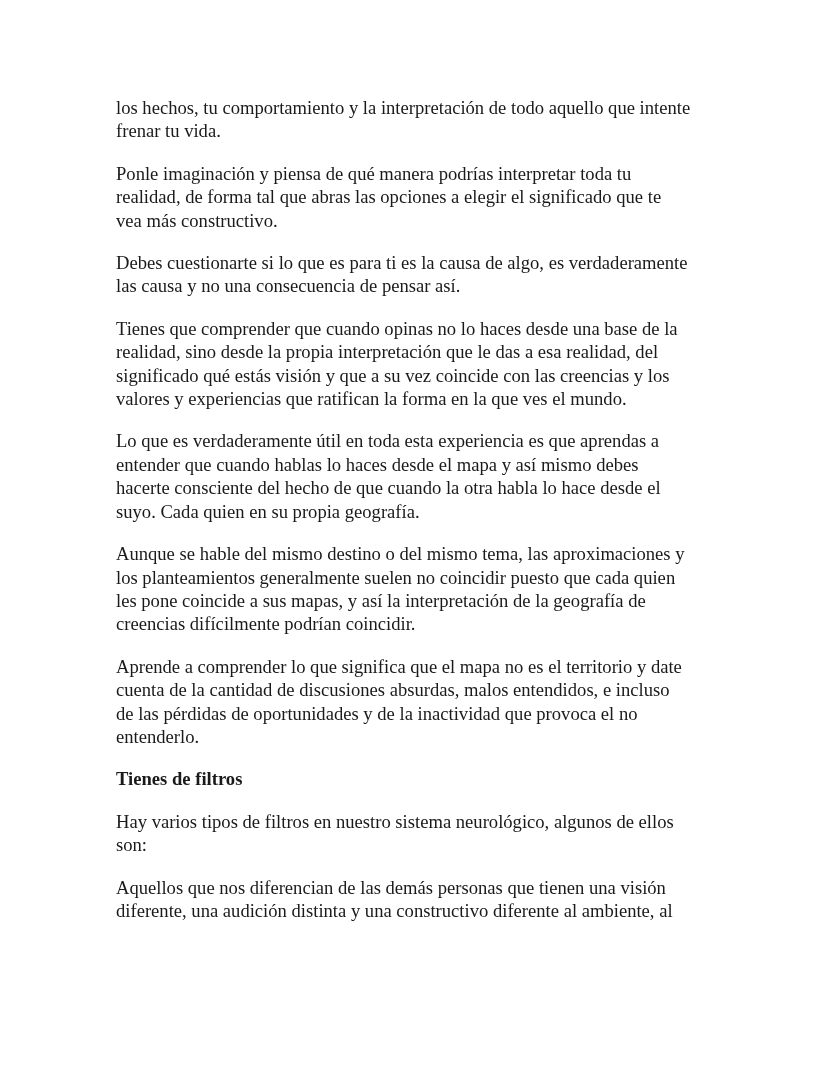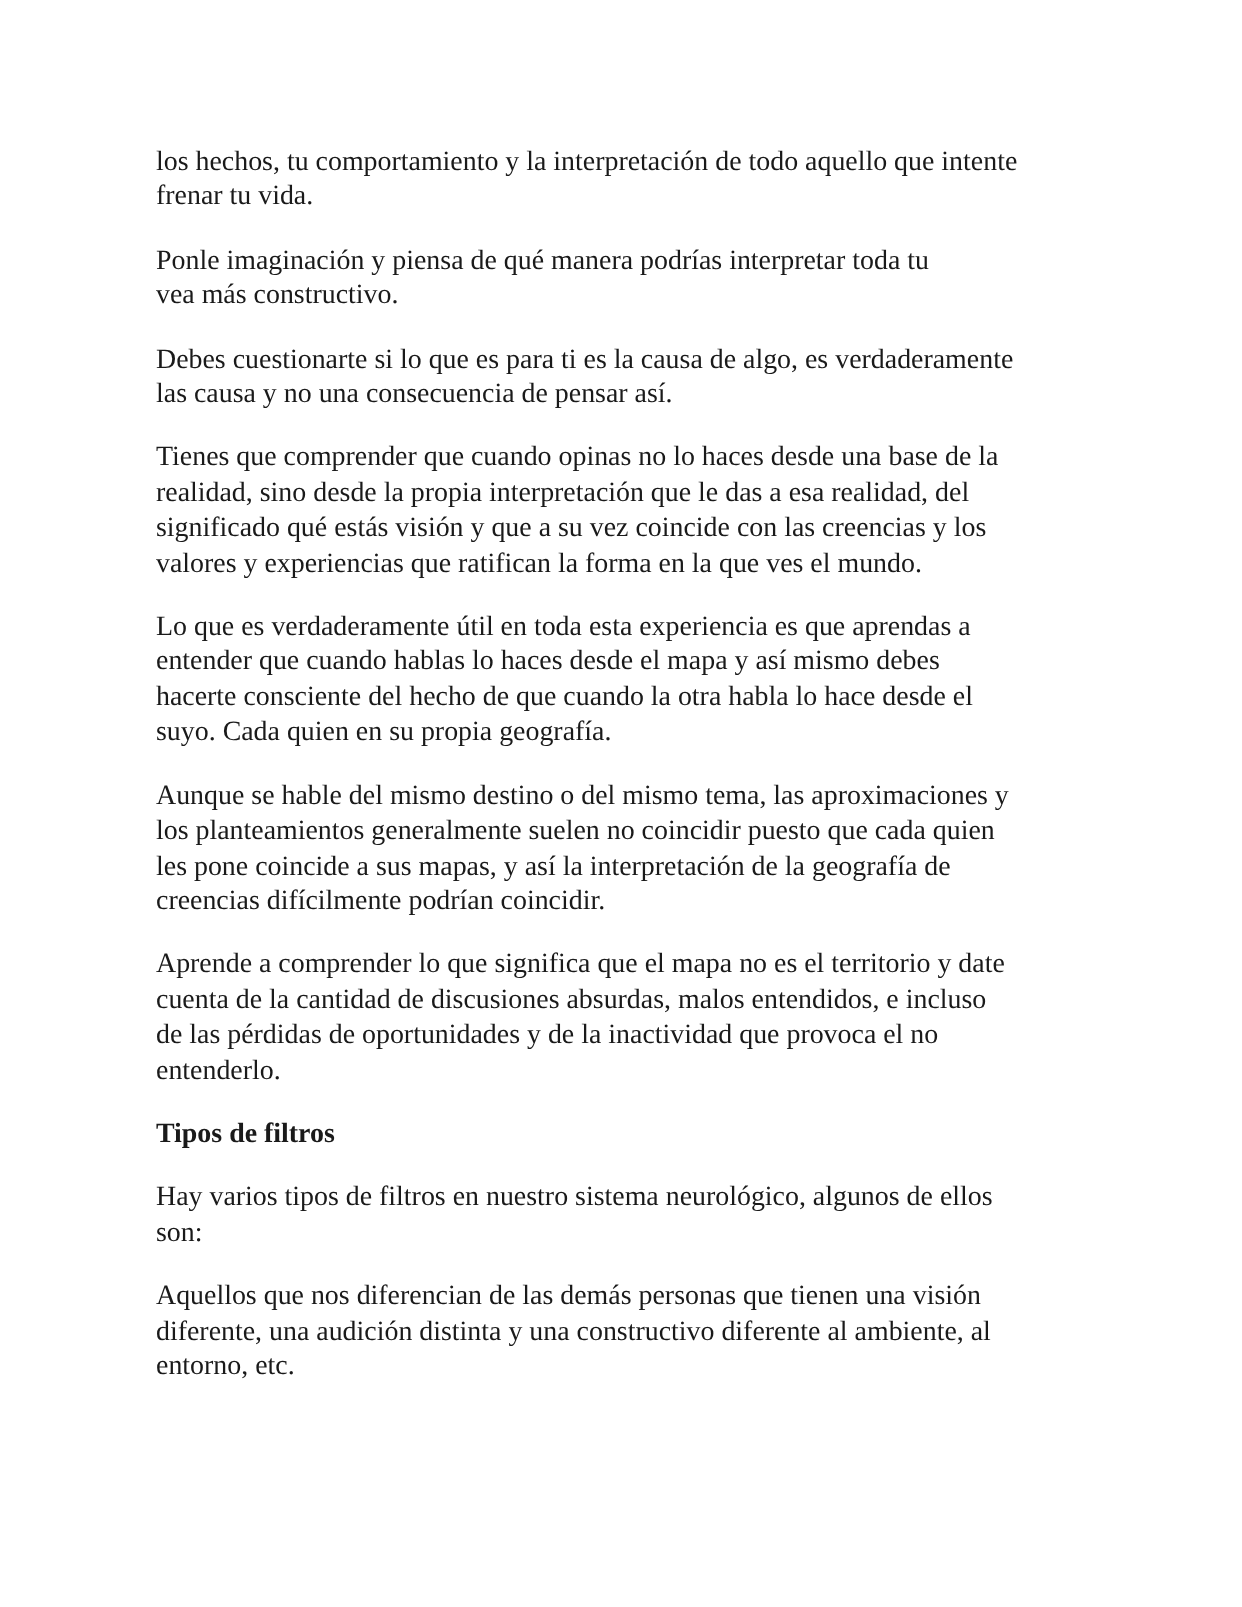--- a/index.html
+++ b/index.html
@@ -15,7 +15,7 @@
     }
     .page {
       position: absolute;
-      left: 104px;
+      left: 116px;
       top: 96px;
       width: 640px;
       font-family: "Liberation Serif", "DejaVu Serif", serif;

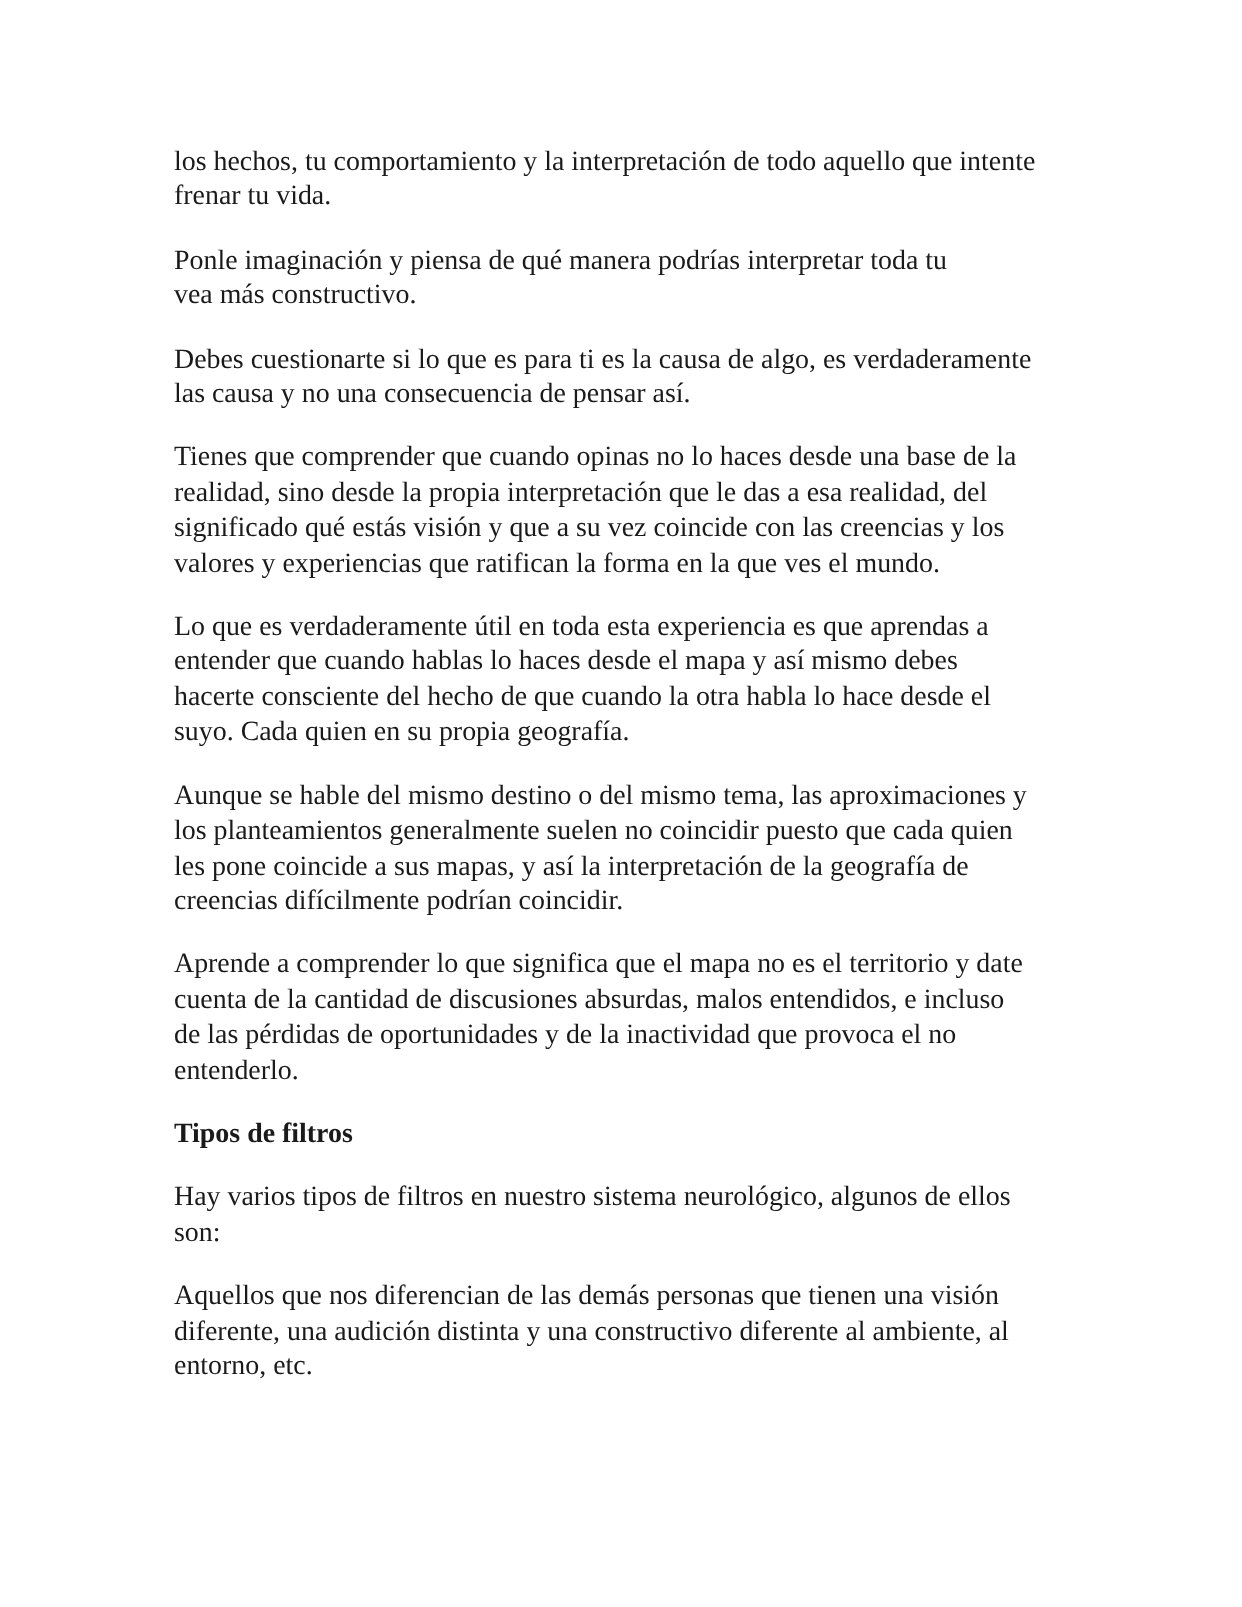--- a/index.html
+++ b/index.html
@@ -47,6 +47,7 @@
 
   <p class="para">
     <span class="line">Ponle imaginación y piensa de qué manera podrías interpretar toda tu</span>
+    <span class="line">realidad, de forma tal que abras las opciones a elegir el significado que te</span>
     <span class="line">vea más constructivo.</span>
   </p>
 

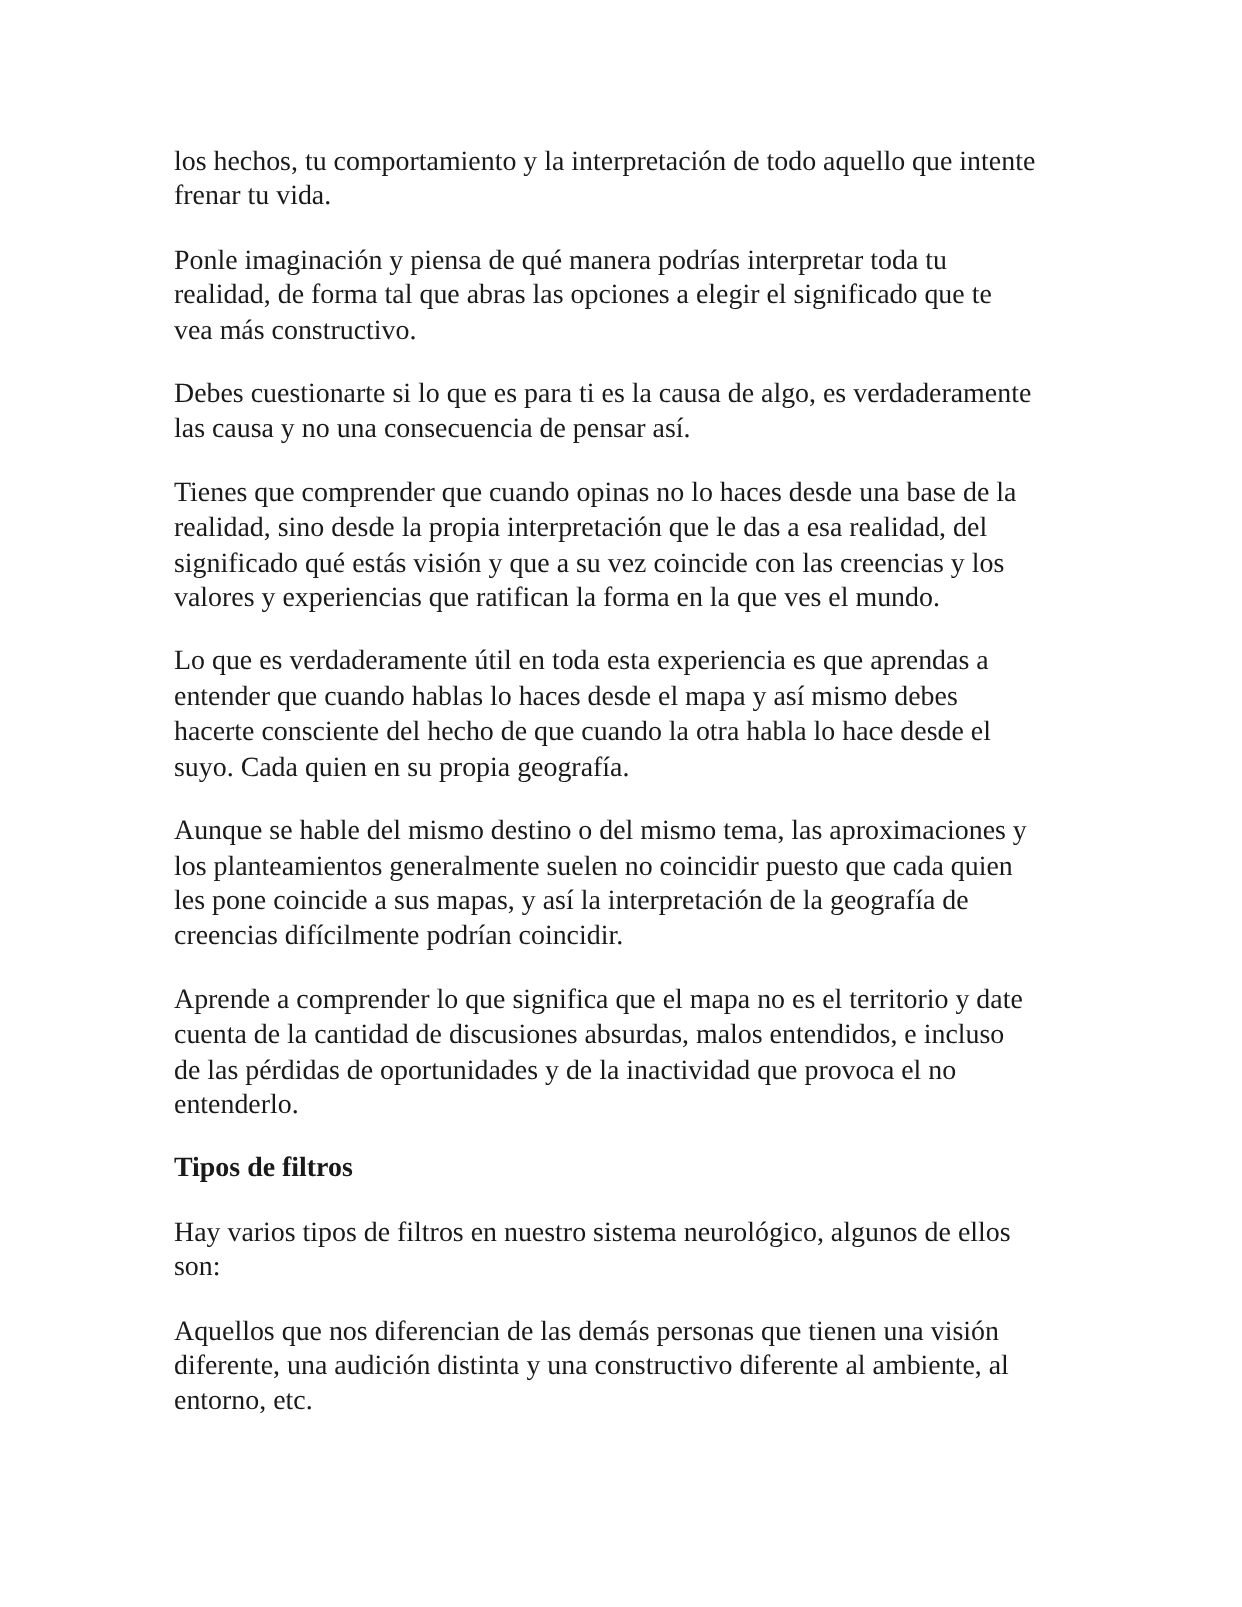--- a/index.html
+++ b/index.html
@@ -85,7 +85,7 @@
   </p>
 
   <h2 class="para heading" style="font-size:18.6px;">
-    <span class="line">Tipos de filtros</span>
+    <span class="line">Tienes de filtros</span>
   </h2>
 
   <p class="para">

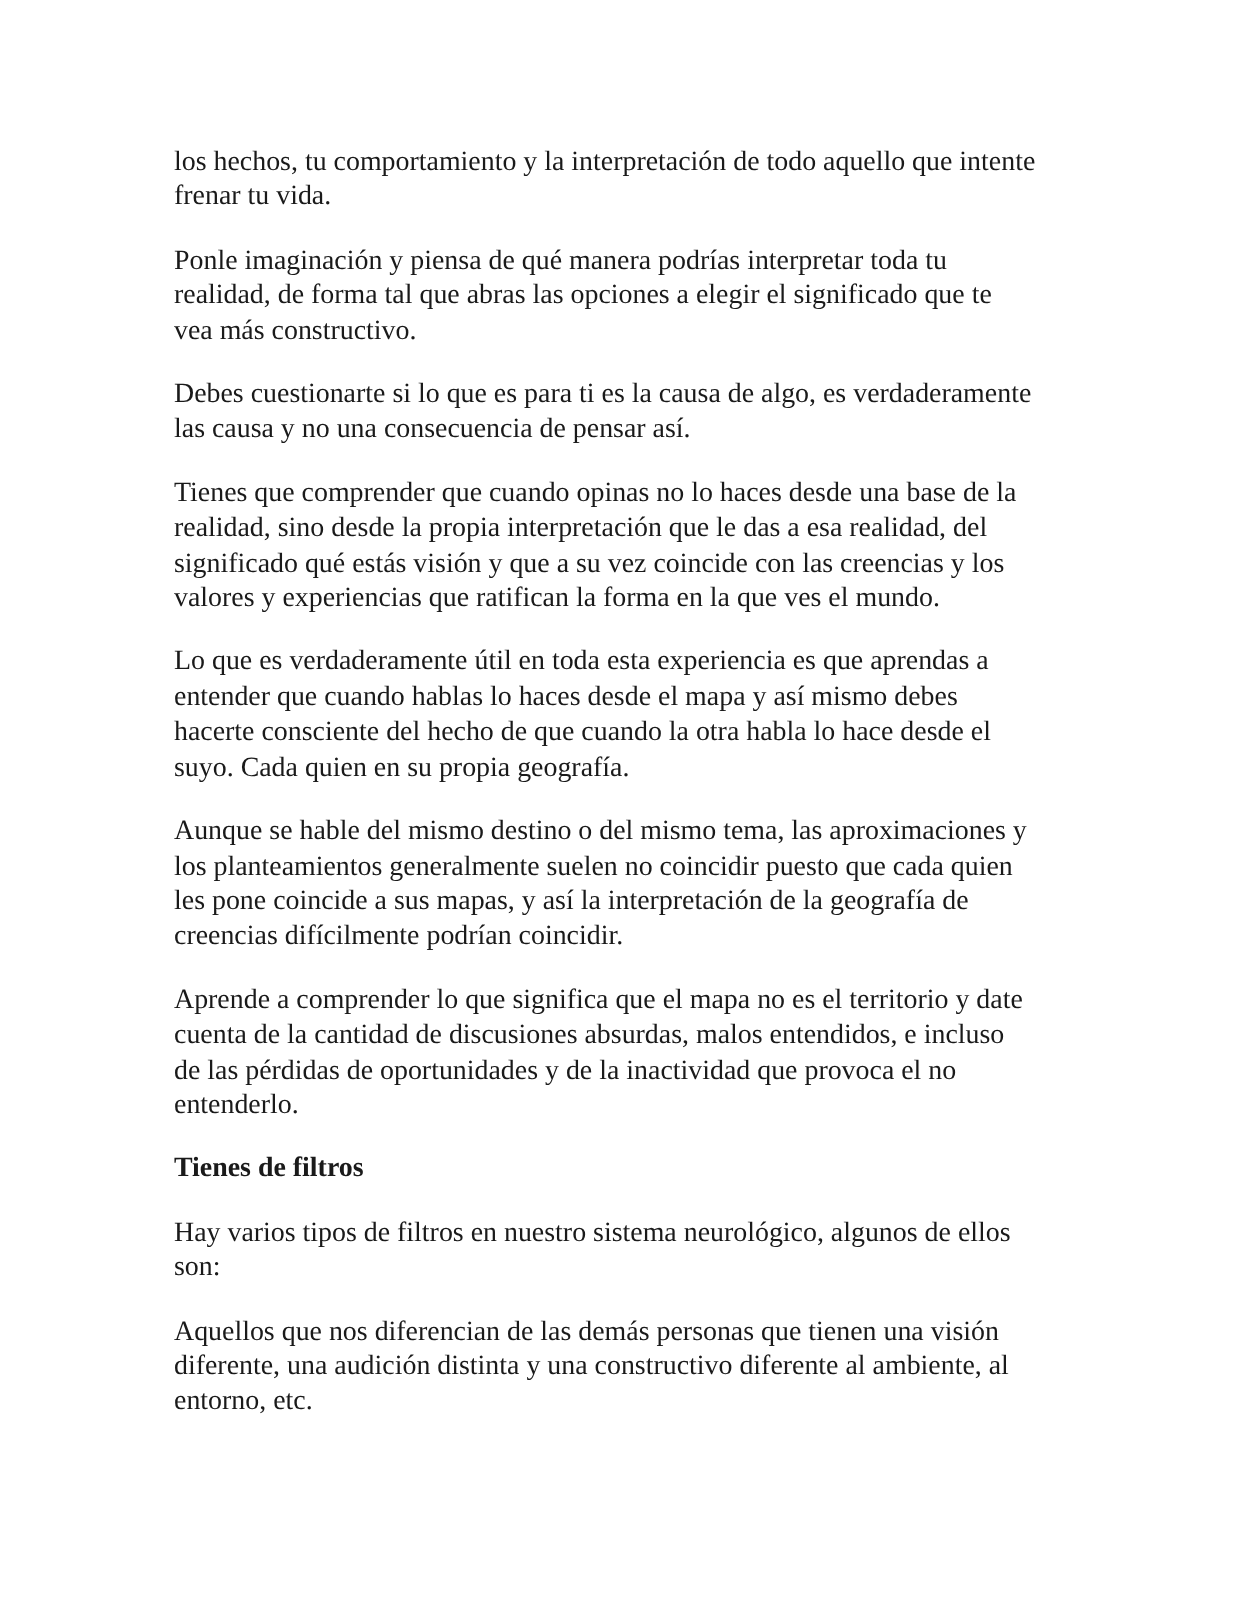--- a/index.html
+++ b/index.html
@@ -96,7 +96,6 @@
   <p class="para">
     <span class="line">Aquellos que nos diferencian de las demás personas que tienen una visión</span>
     <span class="line">diferente, una audición distinta y una constructivo diferente al ambiente, al</span>
-    <span class="line">entorno, etc.</span>
   </p>
 
 </div>

